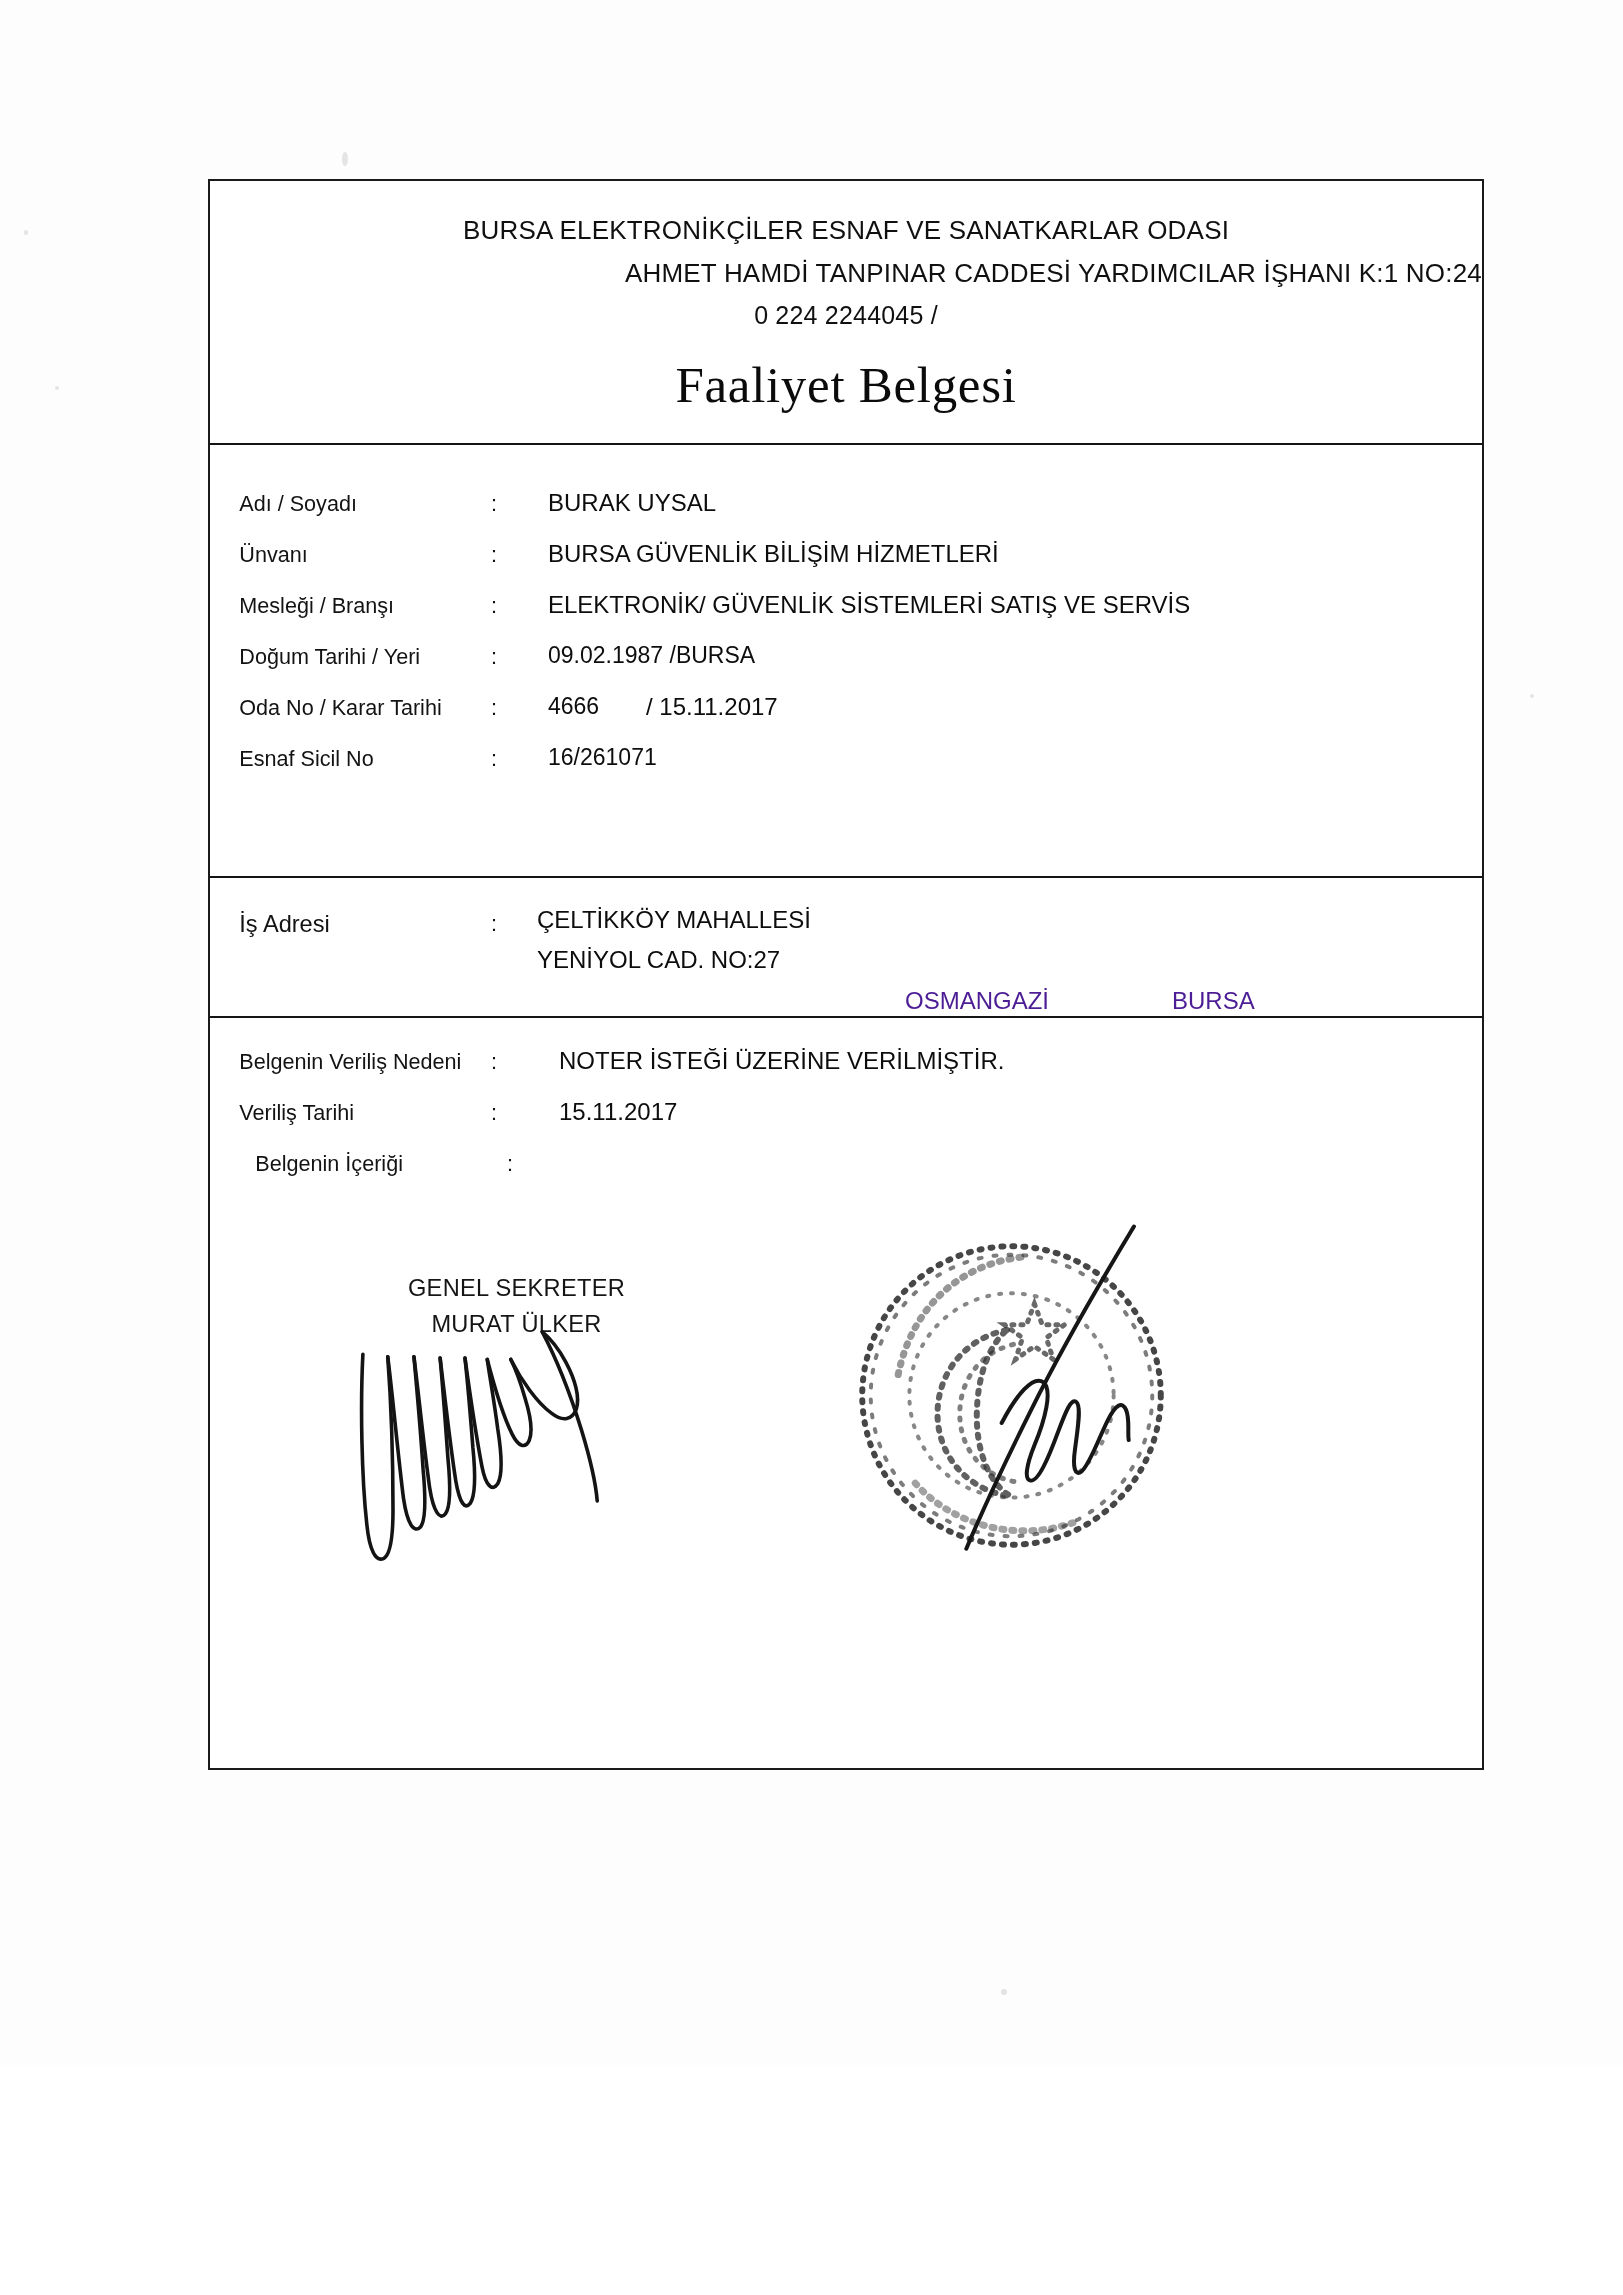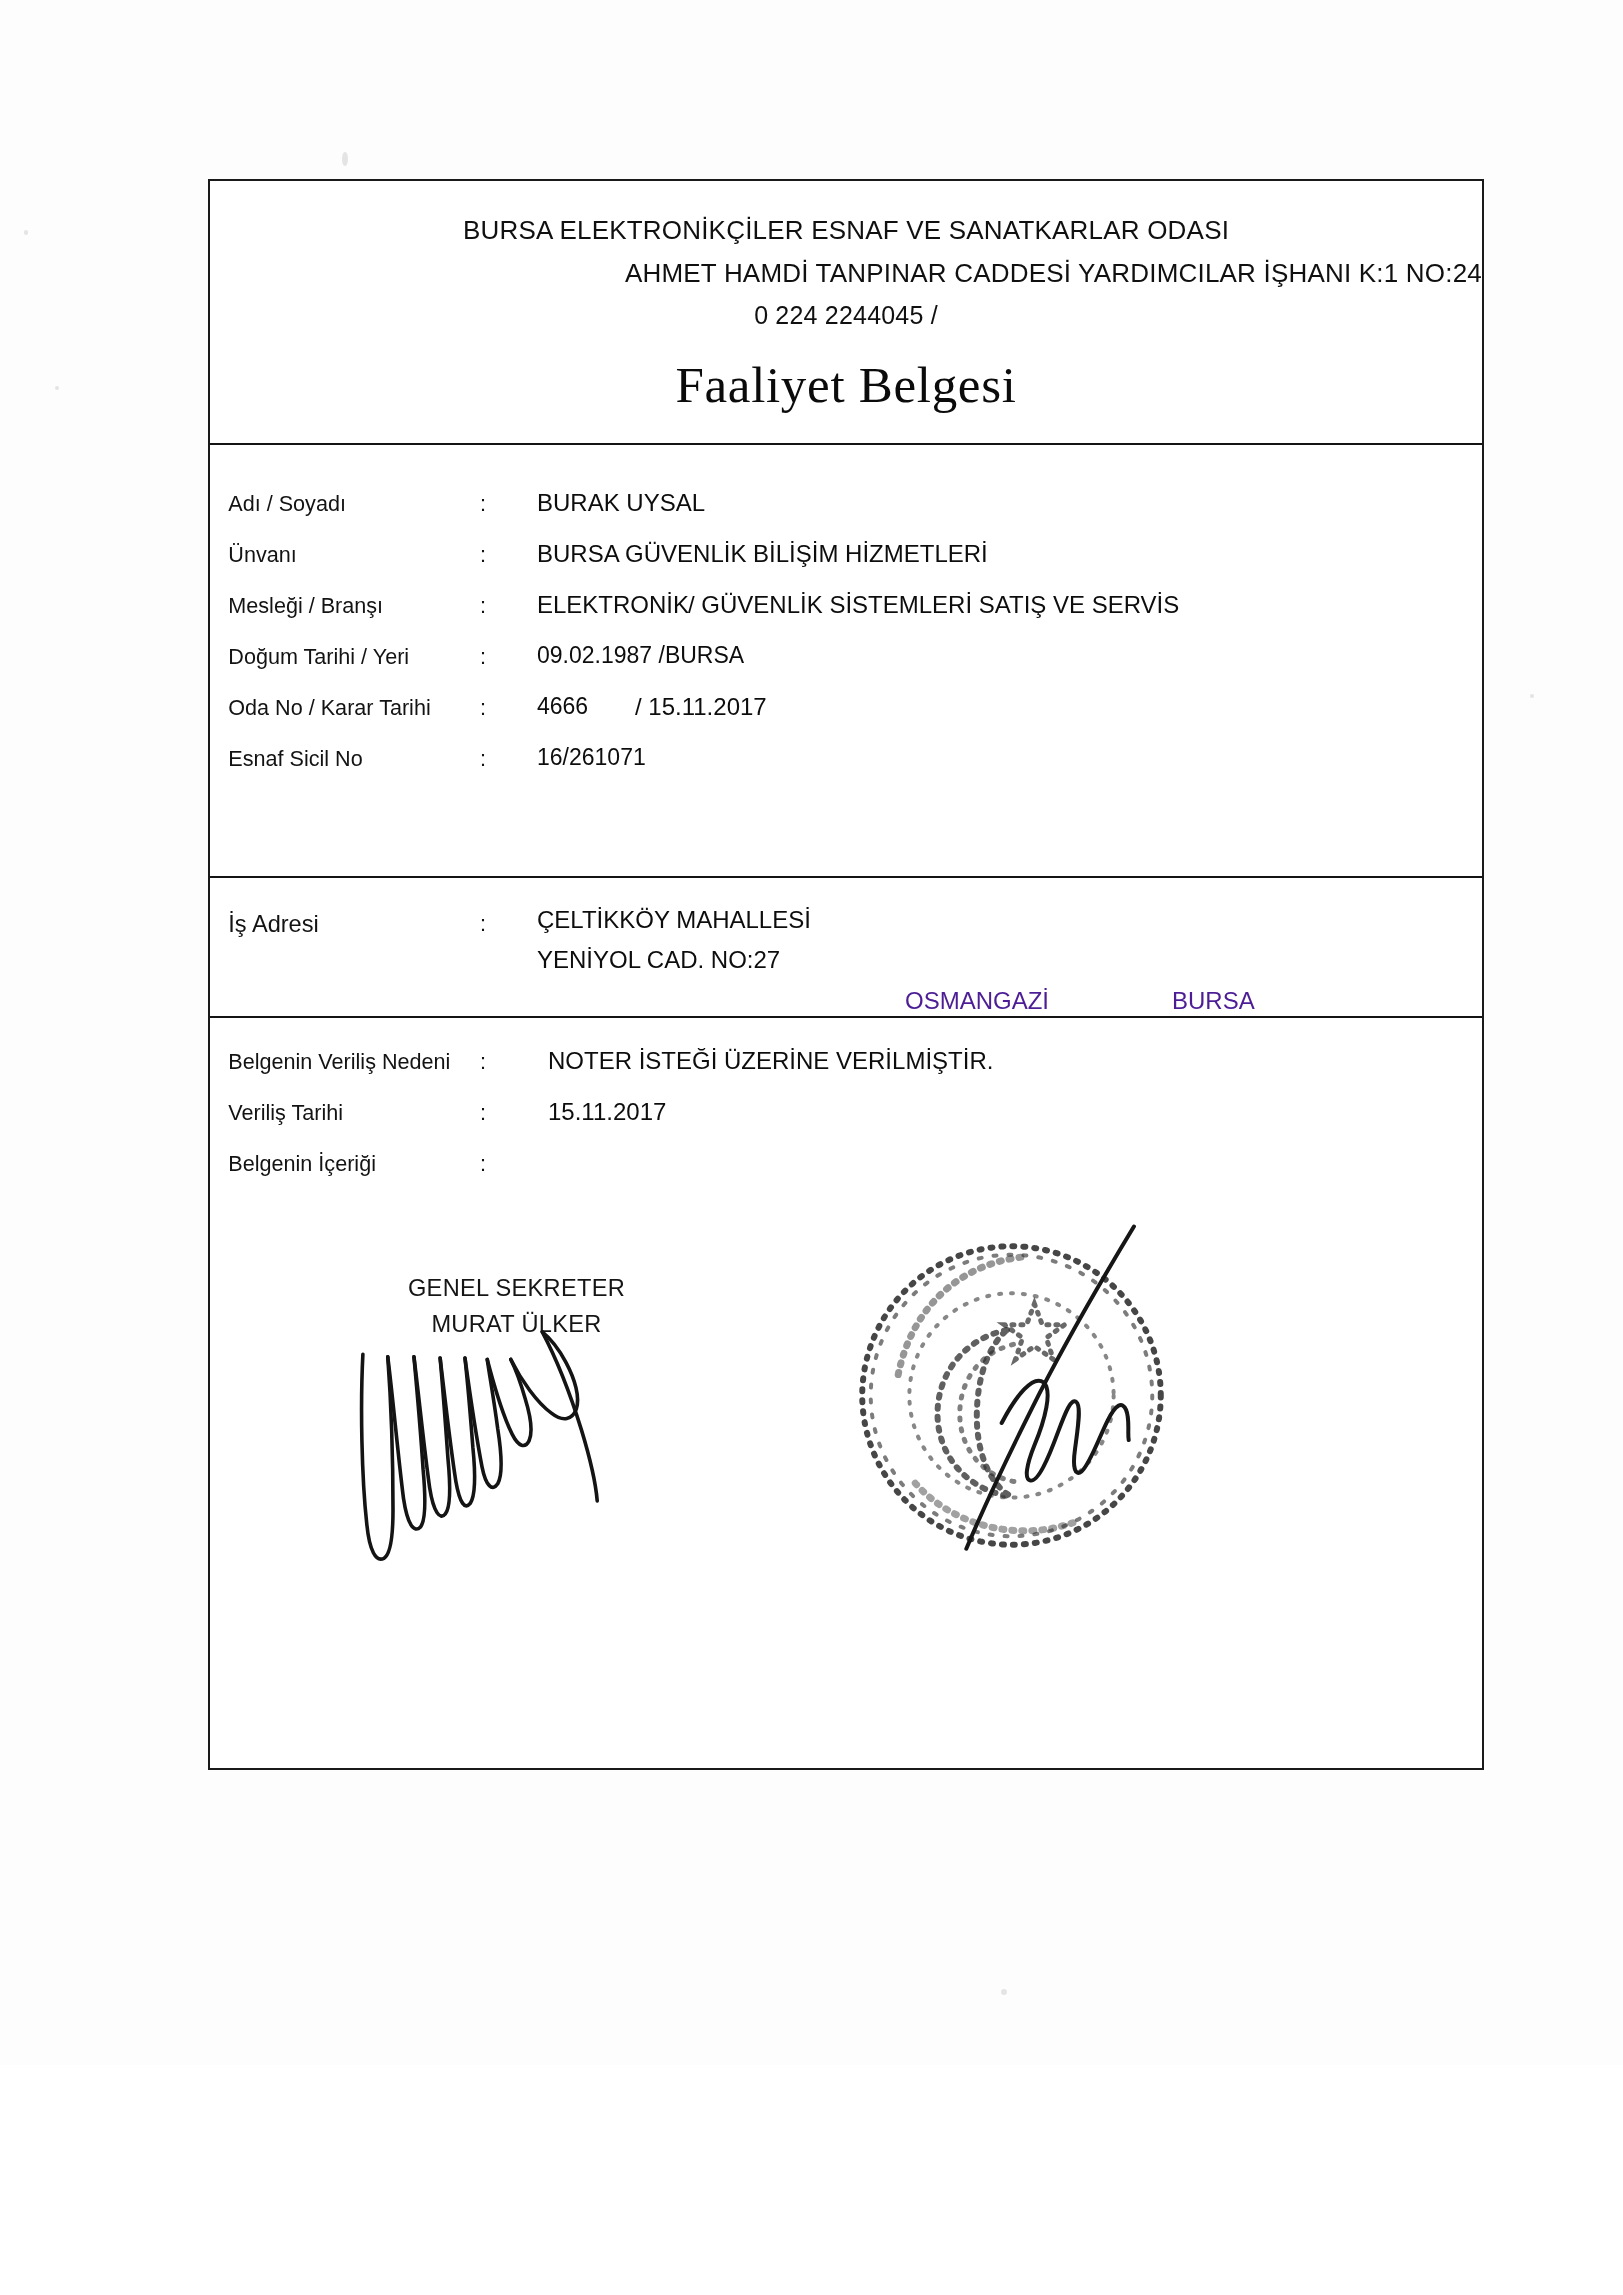--- a/index.html
+++ b/index.html
@@ -76,7 +76,7 @@
   
   .field-row {
     position: absolute;
-    left: 0;
+    left: 11px;
     width: 100%;
     height: 33px;
   }

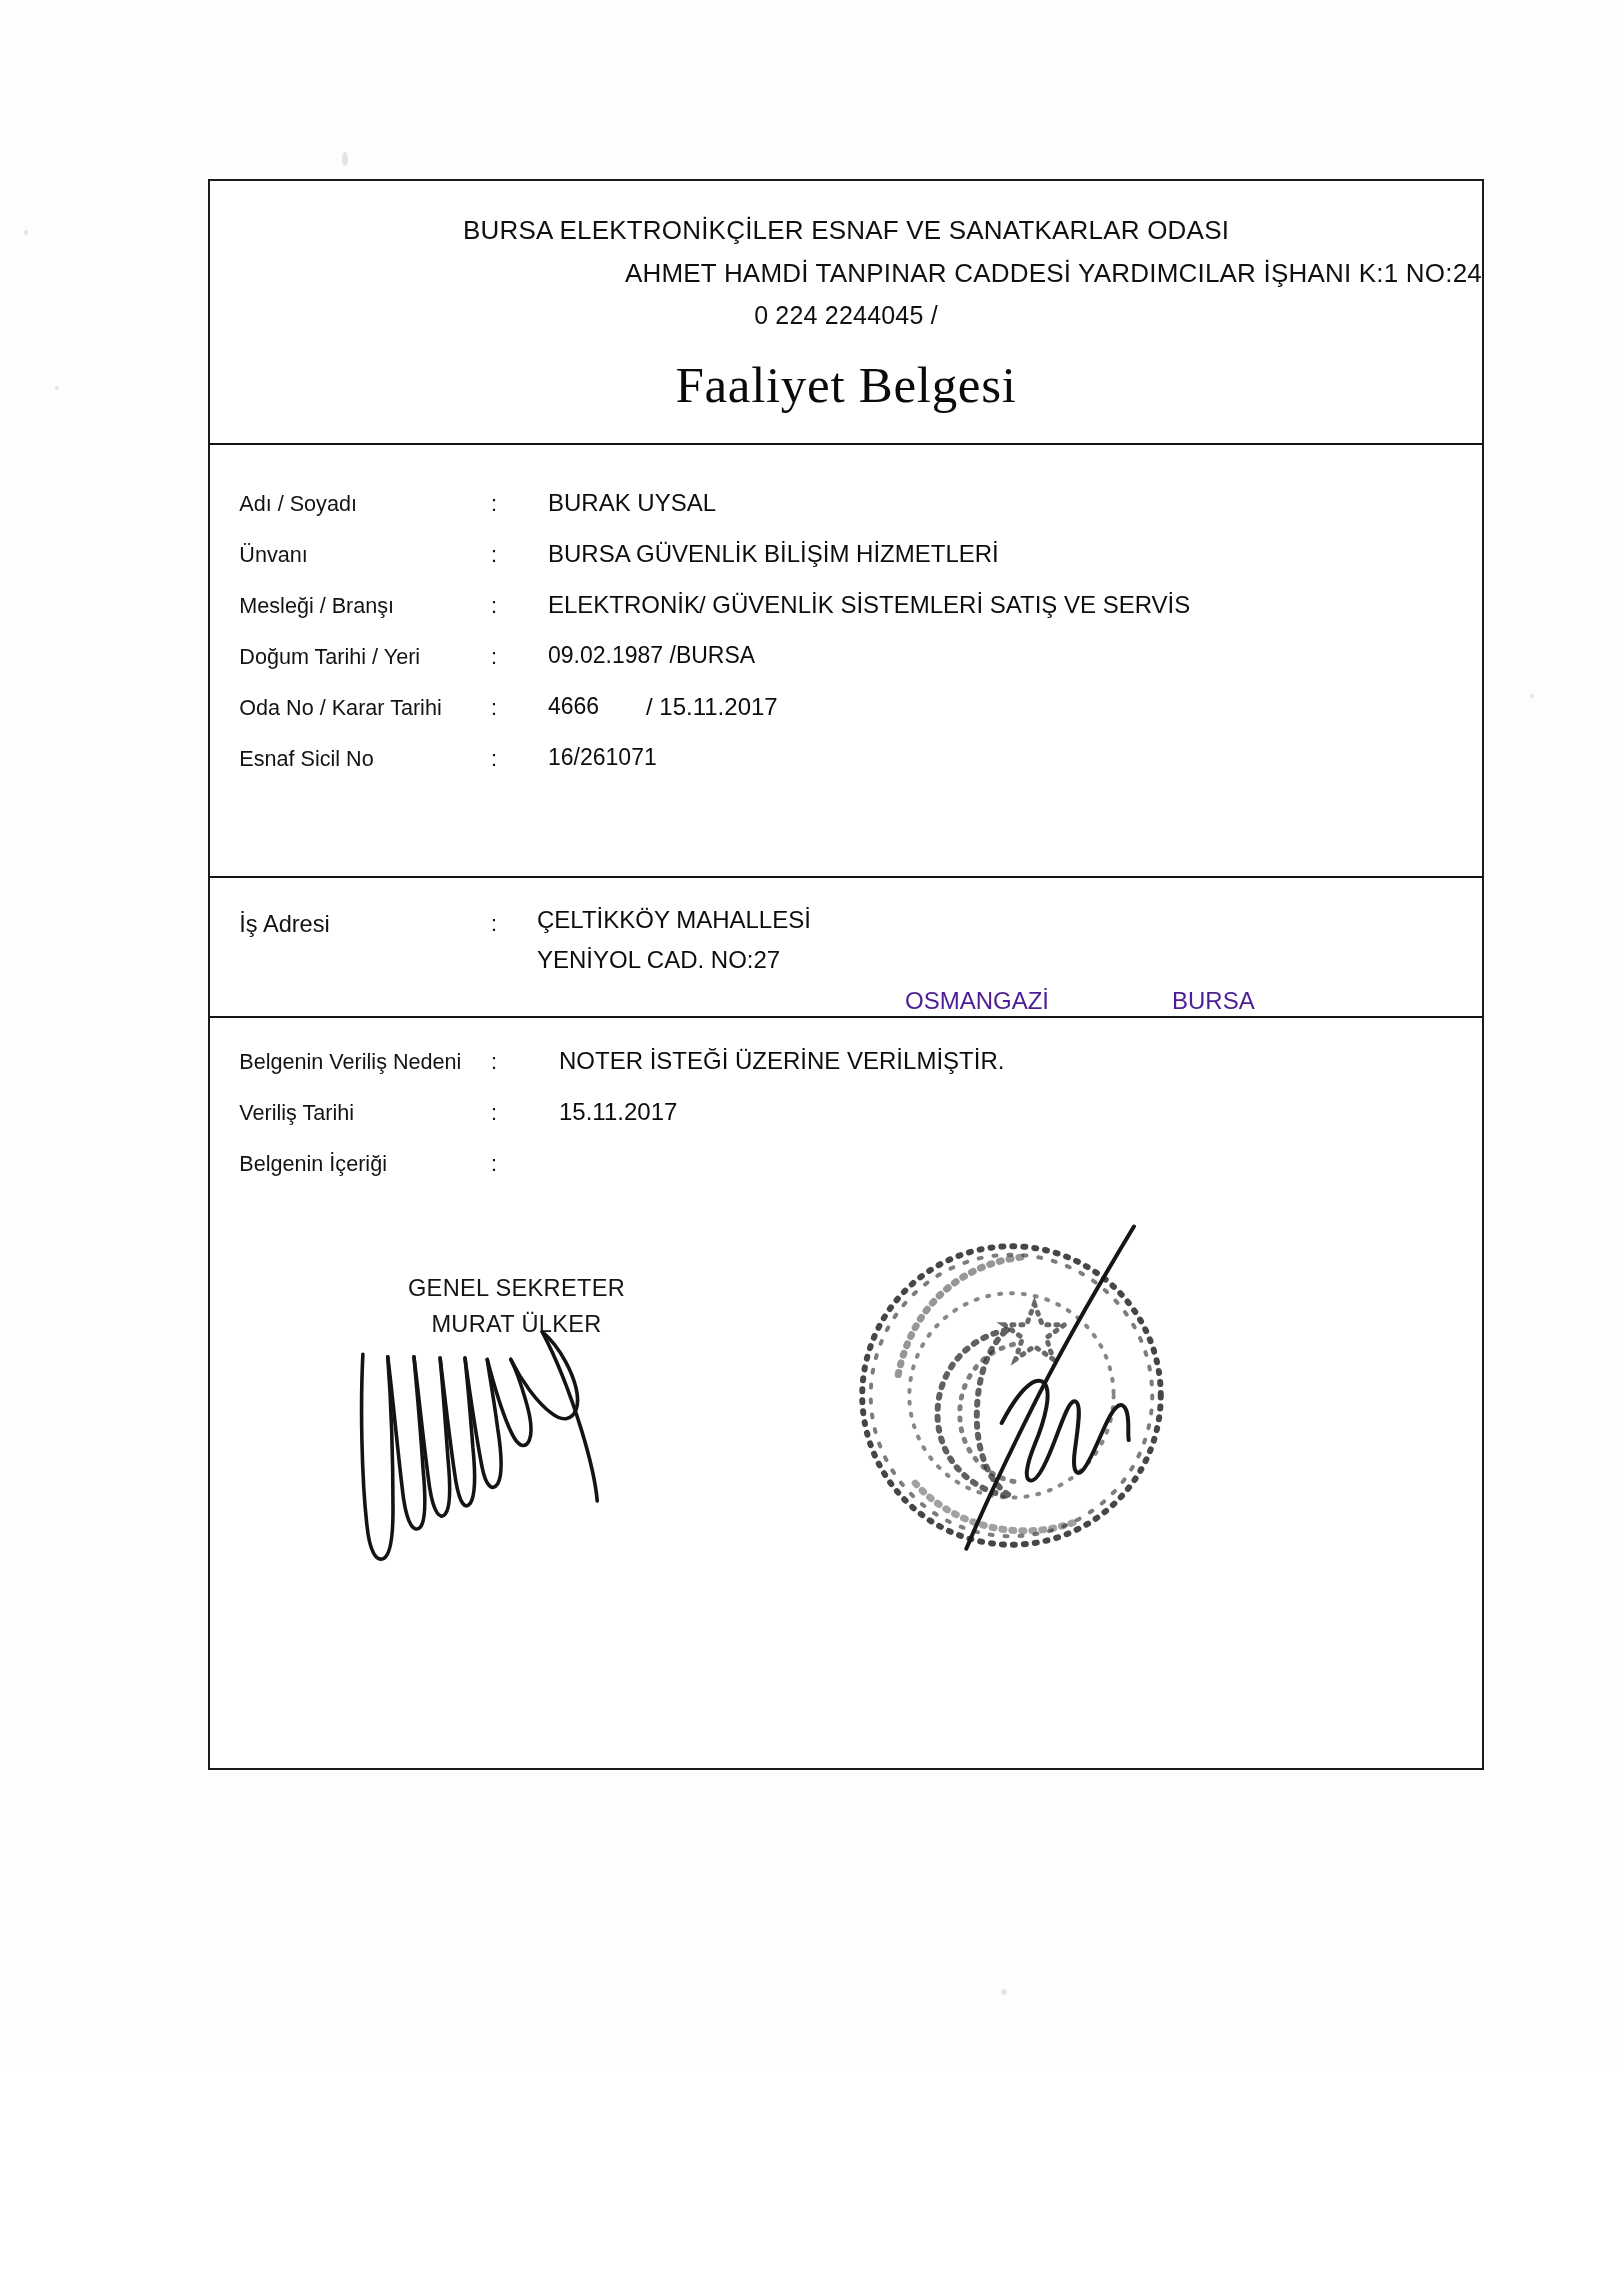--- a/index.html
+++ b/index.html
@@ -239,7 +239,7 @@
       <span class="f-value">15.11.2017</span>
     </div>
 
-    <div class="field-row wide" style="top:970px;">
+    <div class="field-row wide" style="top:970px;margin-left:16px;">
       <span class="f-label">Belgenin İçeriği</span>
       <span class="f-colon">:</span>
       <span class="f-value"></span>

